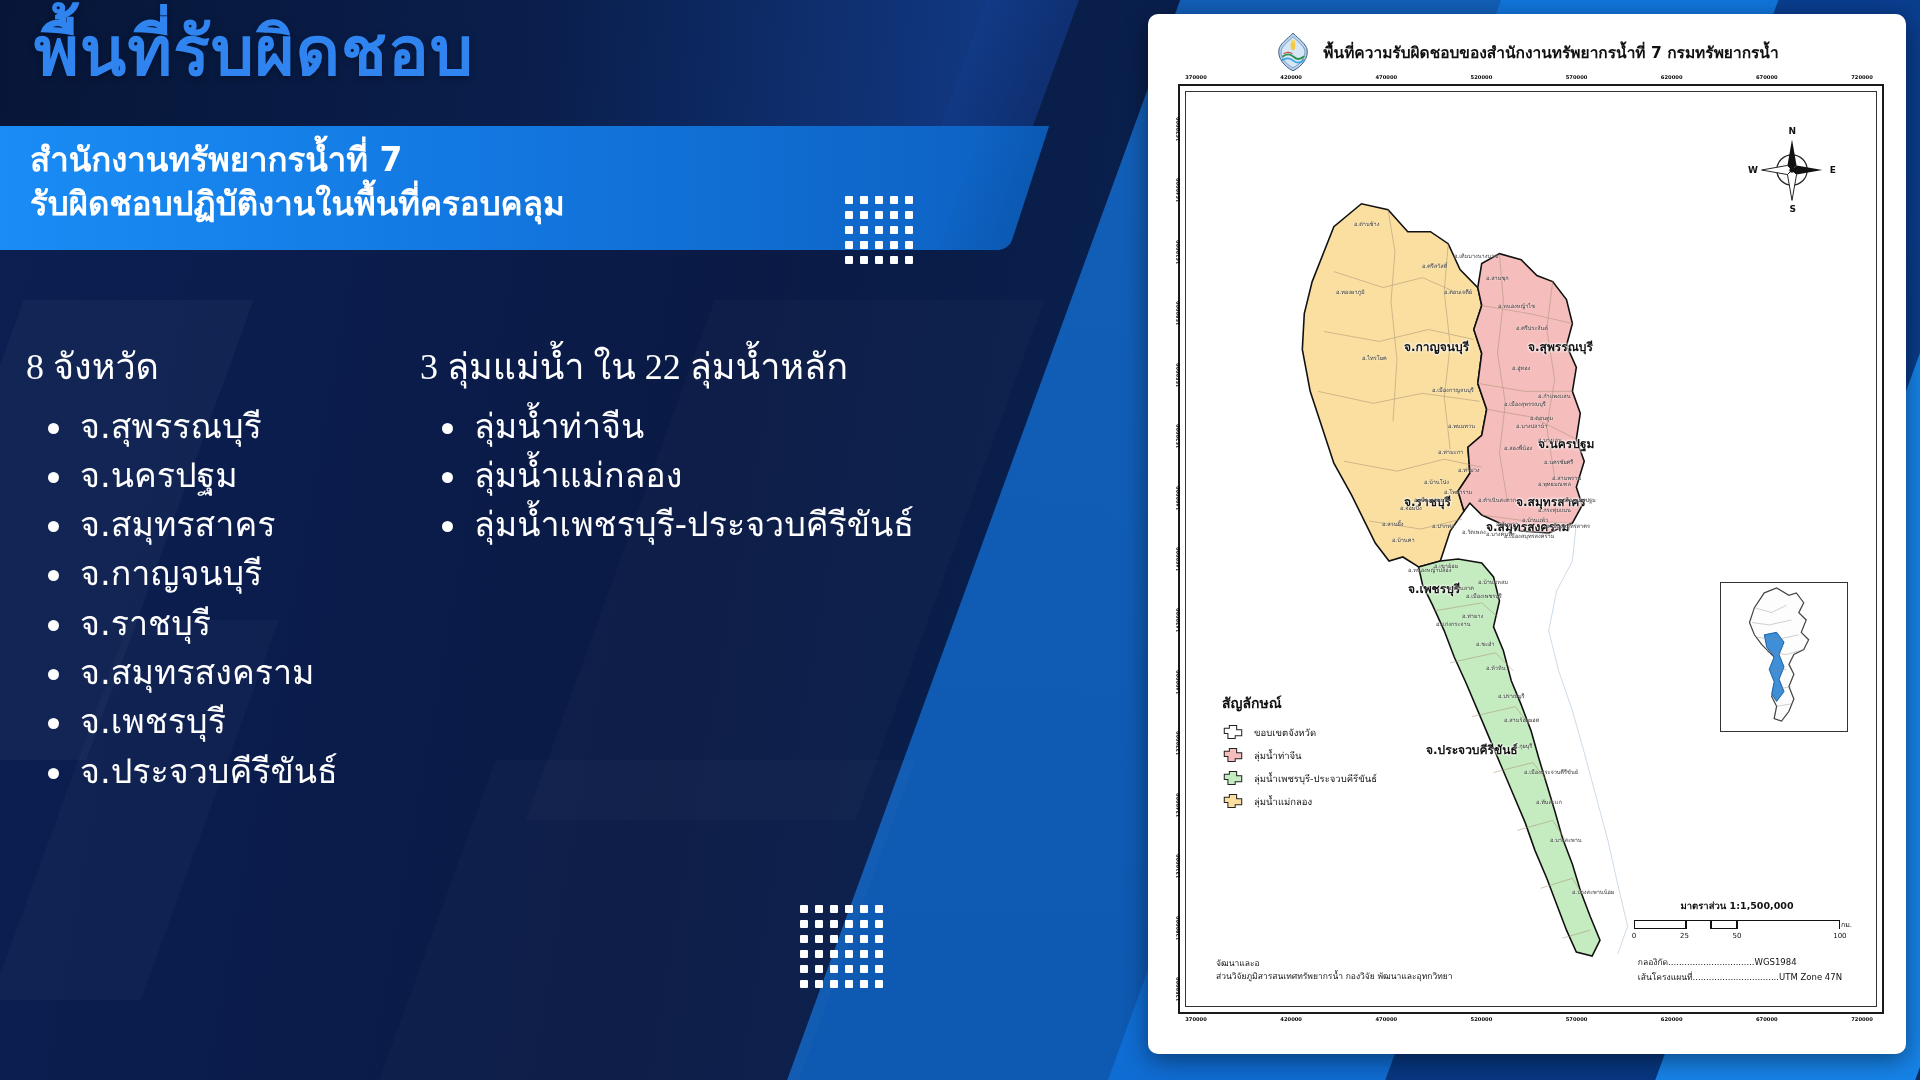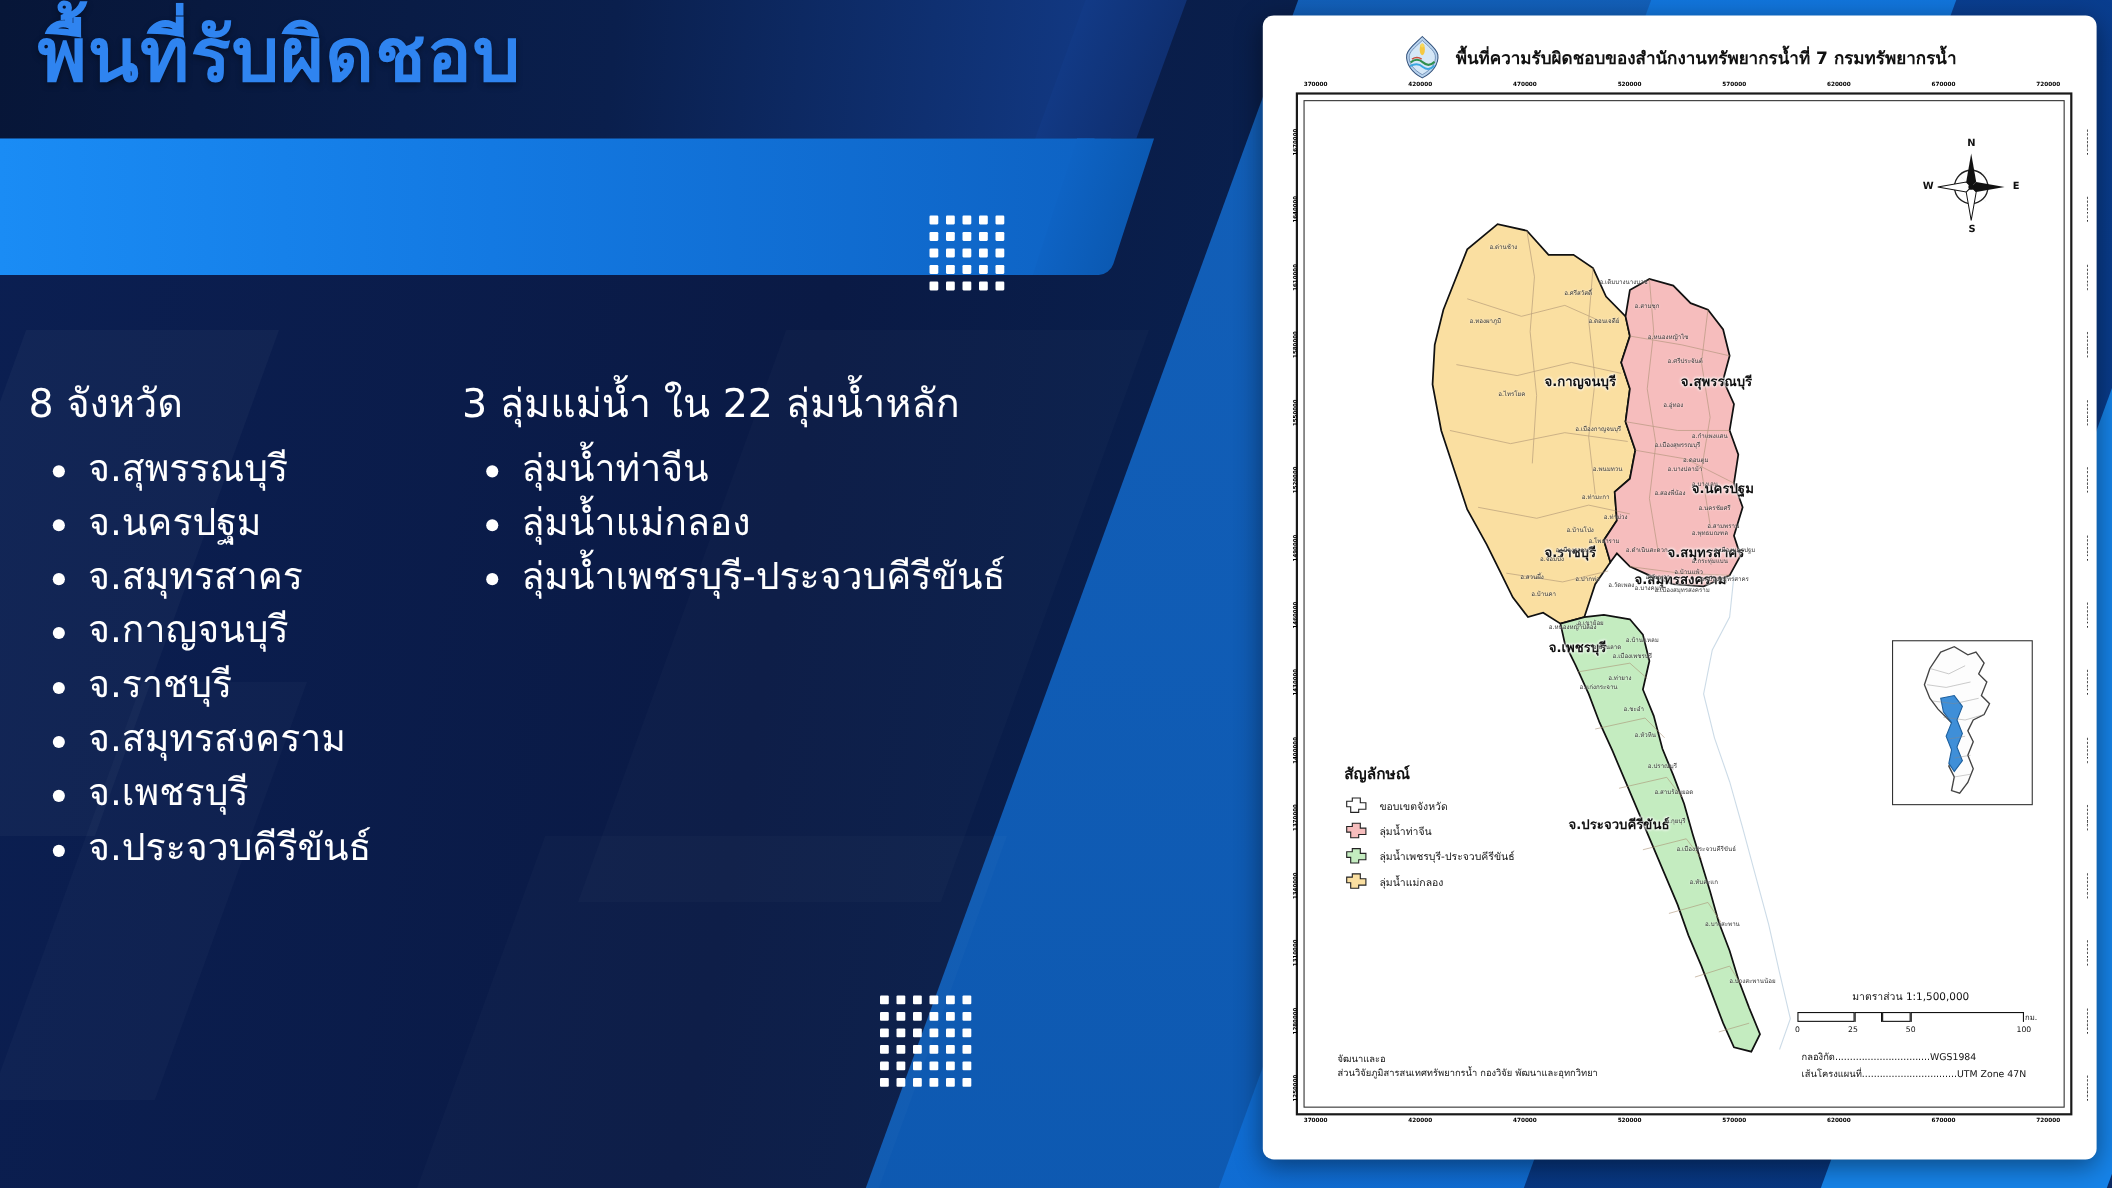--- a/index.html
+++ b/index.html
@@ -236,6 +236,10 @@
 
   <div class="sub-band">
     <div class="notch"></div>
+  </div>
+  <div class="subtitle">
+    <div>สำนักงานทรัพยากรน้ำที่ 7</div>
+    <div>รับผิดชอบปฏิบัติงานในพื้นที่ครอบคลุม</div>
   </div>
 
   <div class="dot-grid" id="dots-top">

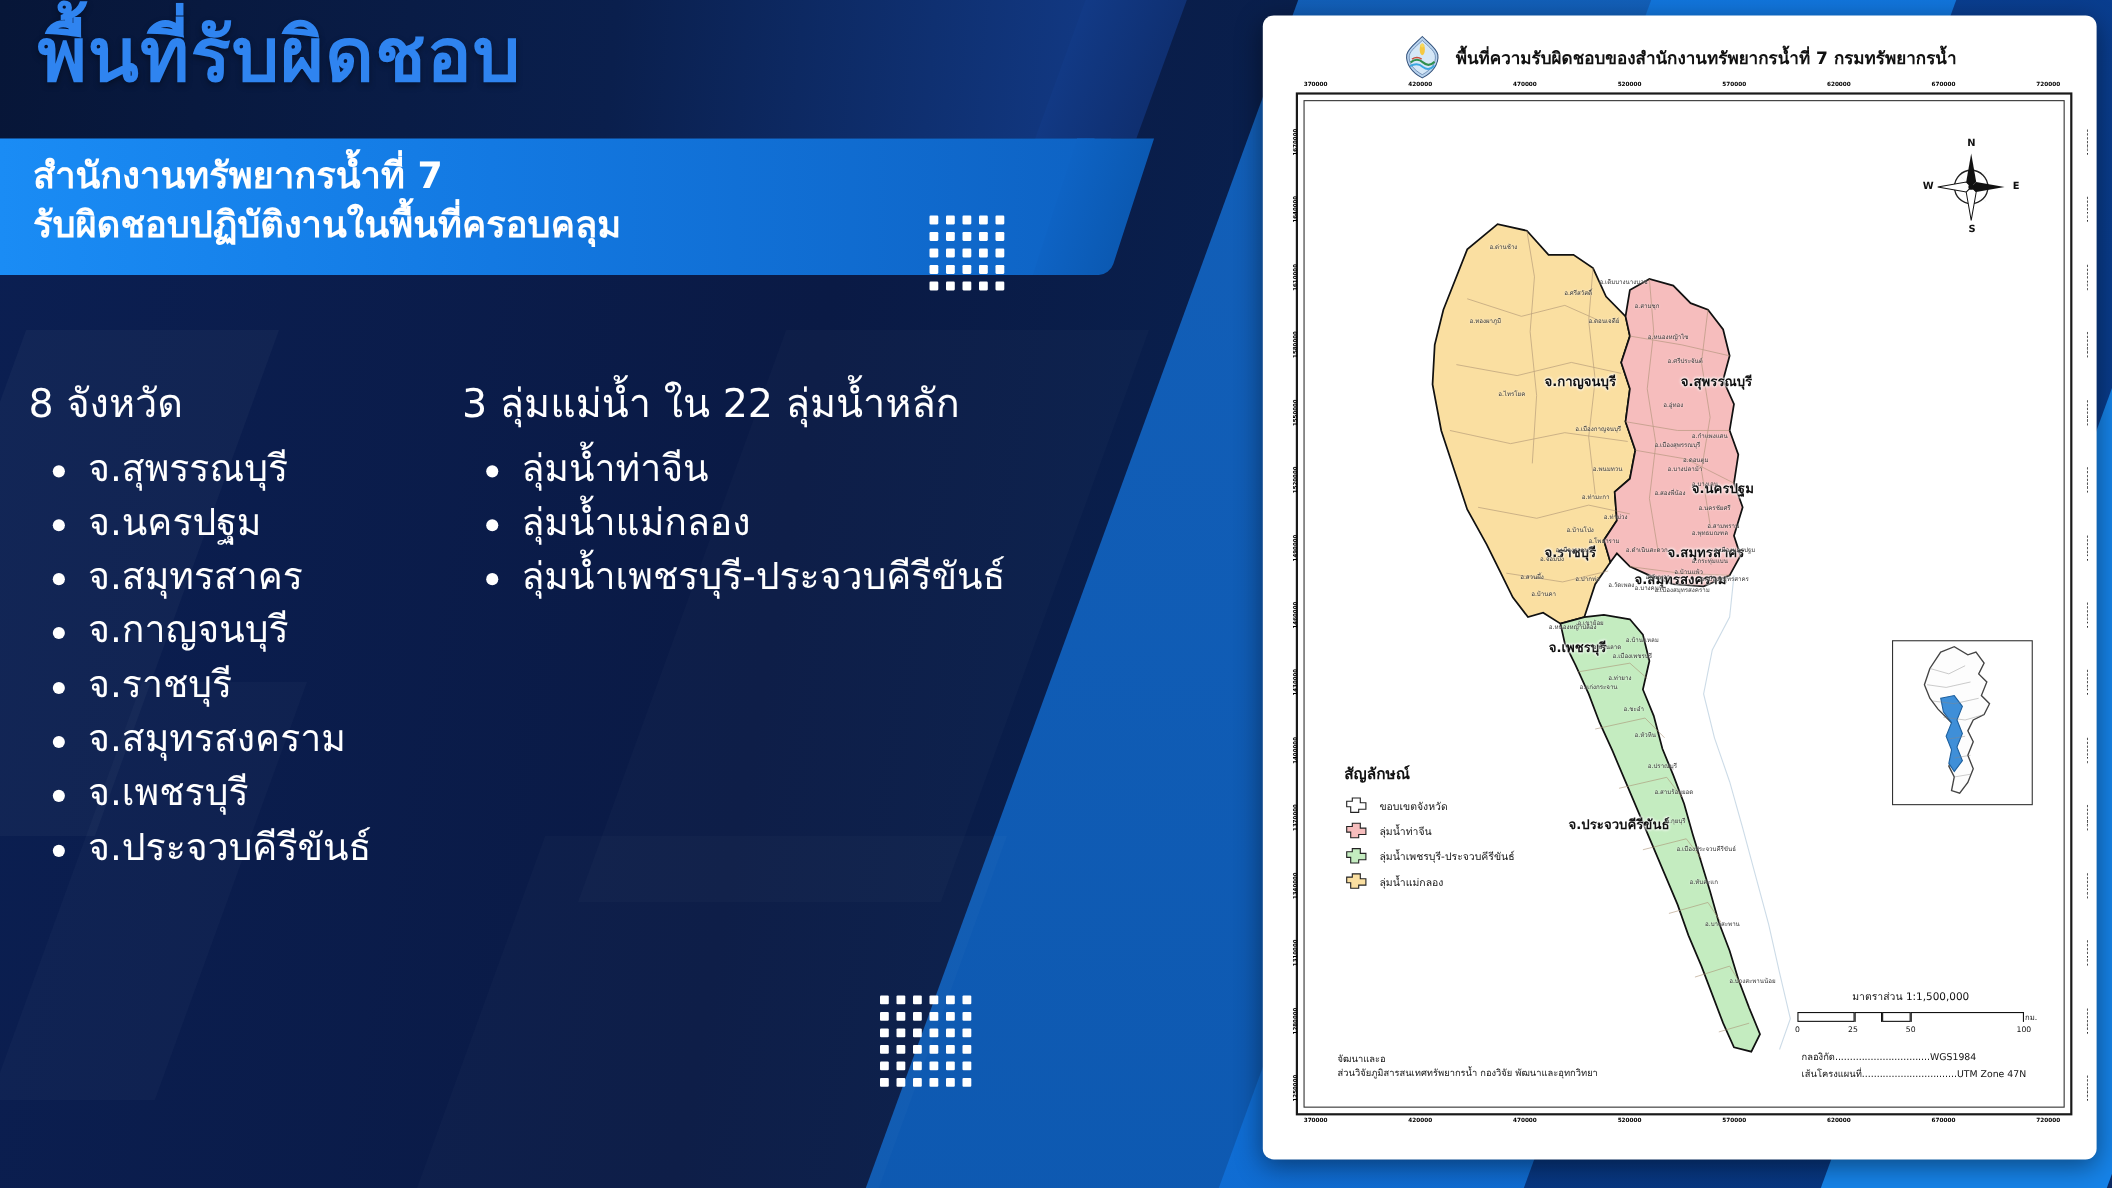--- a/index.html
+++ b/index.html
@@ -112,7 +112,7 @@
   .col { position: absolute; color: #ffffff; }
   .col-head {
     font-size: 36px; font-weight: 400; line-height: 1.1;
-    margin-bottom: 14px; white-space: nowrap;
+    margin-bottom: 14px; white-space: nowrap; font-family: Liberation Serif, serif;
   }
   .col ul { list-style: none; }
   .col li {

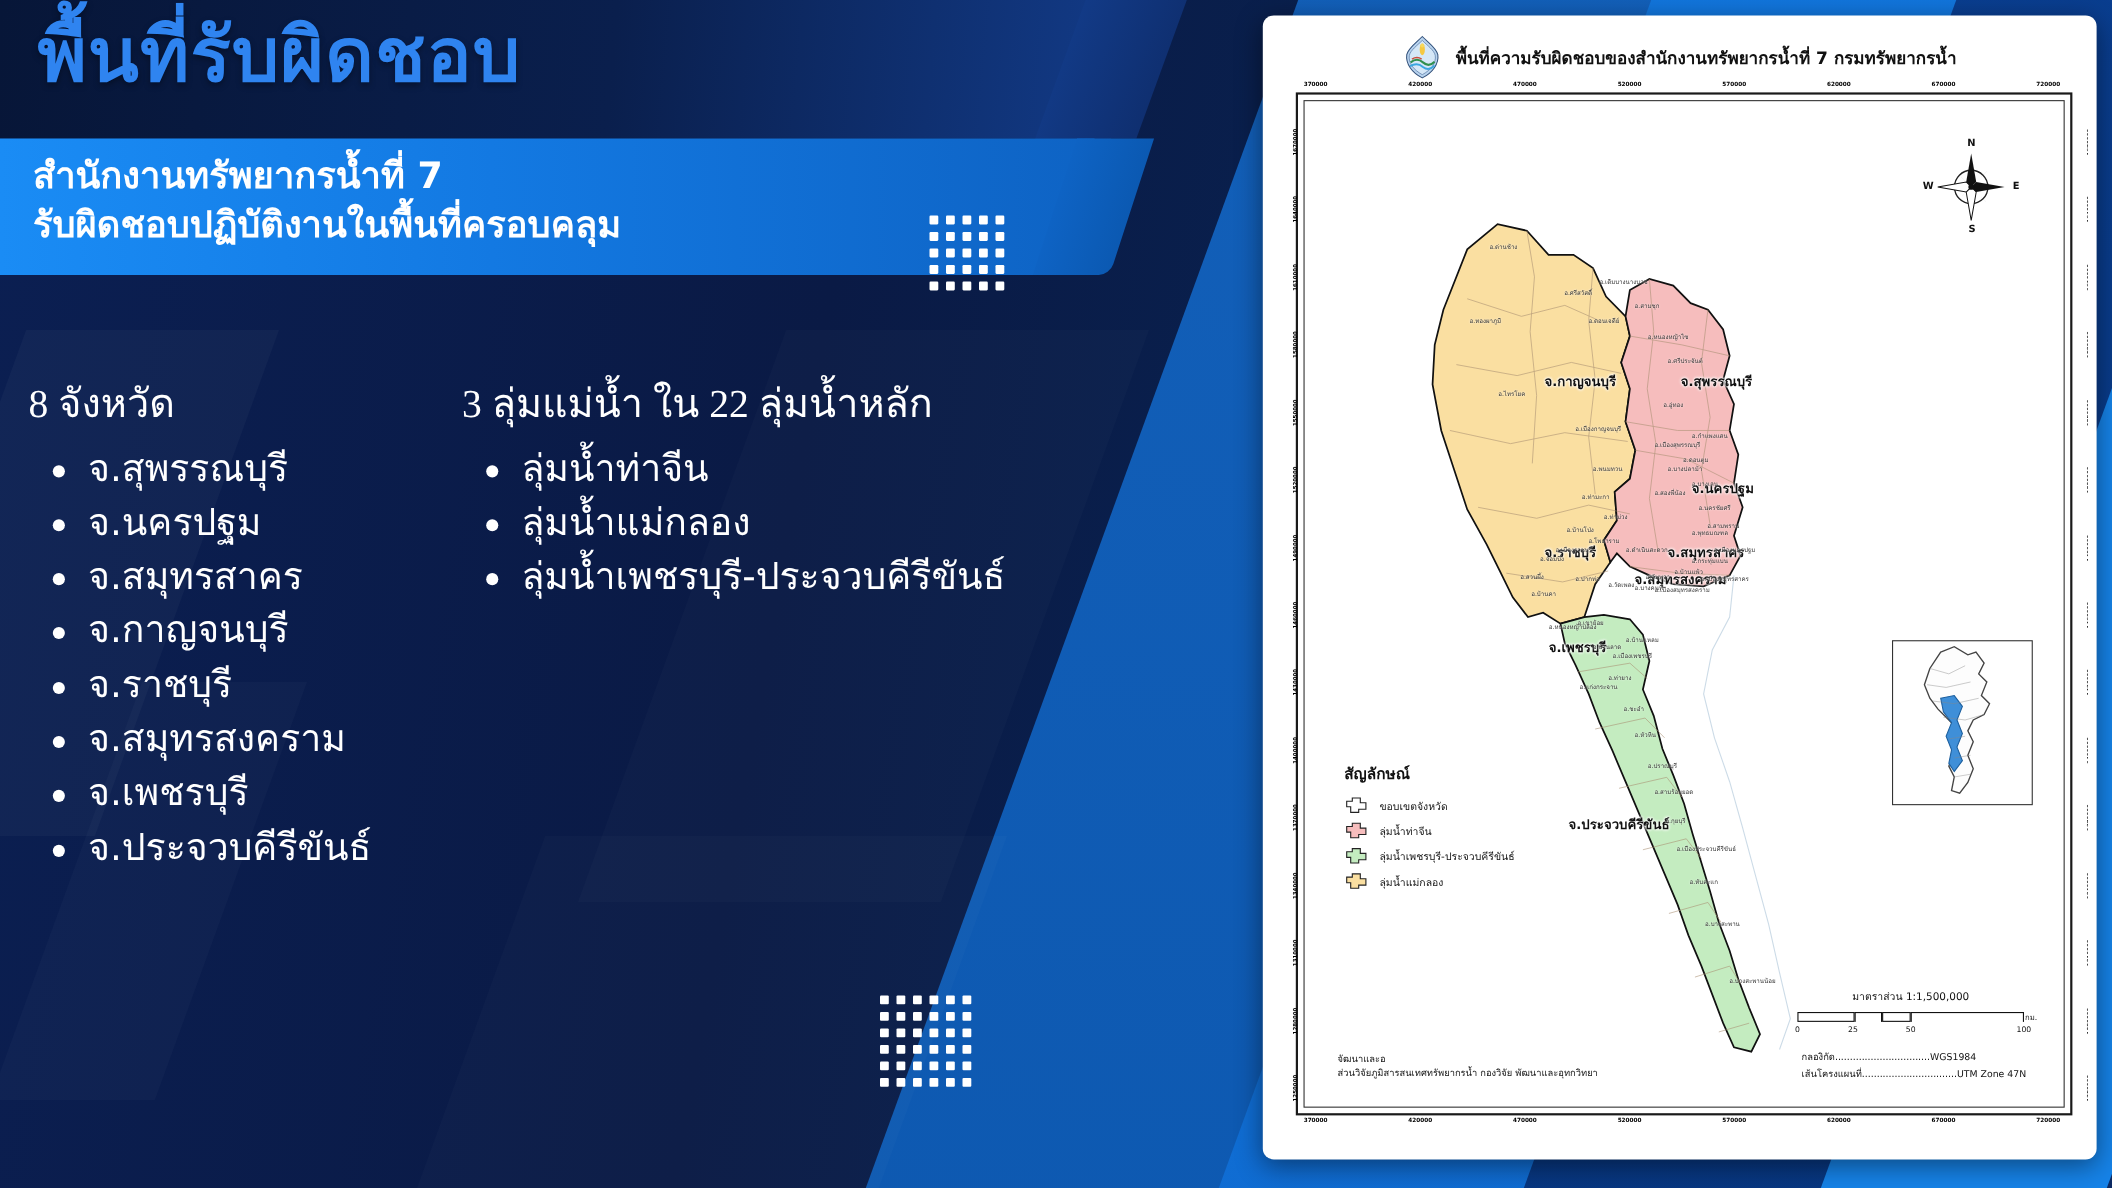--- a/index.html
+++ b/index.html
@@ -200,7 +200,7 @@
 
   
   #scale-block { position: absolute; right: 34px; bottom: 62px; width: 210px; }
-  #scale-block .scale-title { font-size: 9.5px; color: #111; text-align: center; margin-bottom: 7px; white-space: nowrap; }
+  #scale-block .scale-title { font-size: 9.5px; color: #111; text-align: center; margin-bottom: 7px; white-space: nowrap; font-weight: bold; }
   .scalebar { position: relative; height: 11px; margin: 0 2px; }
   .scalebar .seg { position: absolute; top: 0; height: 9px; border: 1px solid #111; }
   .scale-nums { position: relative; height: 12px; margin-top: 1px; }

